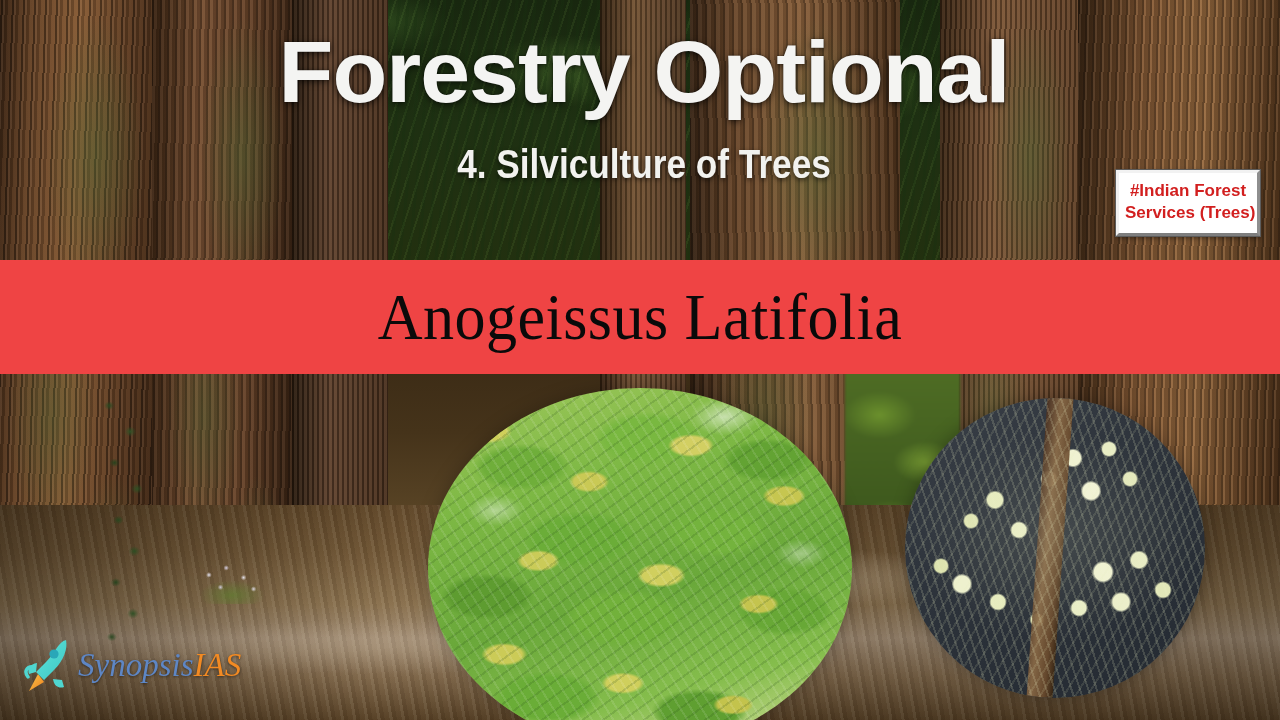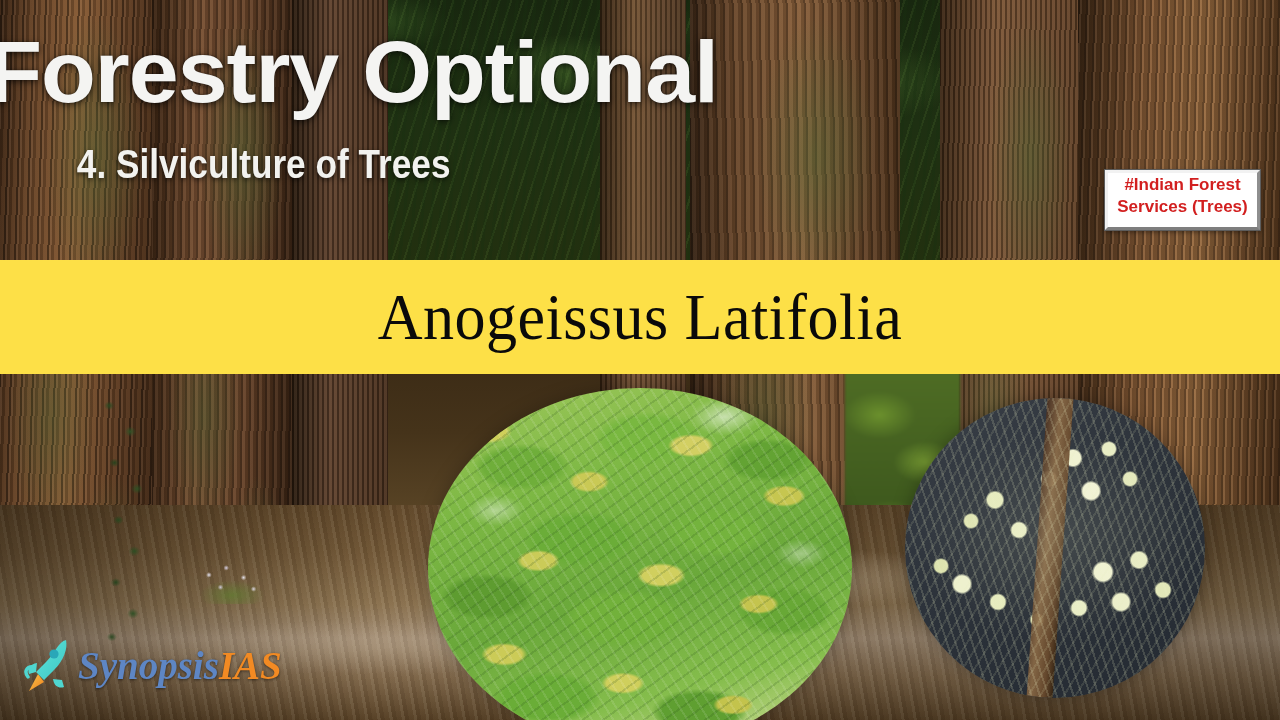--- a/index.html
+++ b/index.html
@@ -165,7 +165,8 @@
   
   .header-block {
     position: absolute;
-    left: 0; right: 0; top: 0; height: 260px;
+    left: 8px; right: 0; top: 0; height: 260px;
+    text-align: center;
     z-index: 6;
   }
   .main-title {

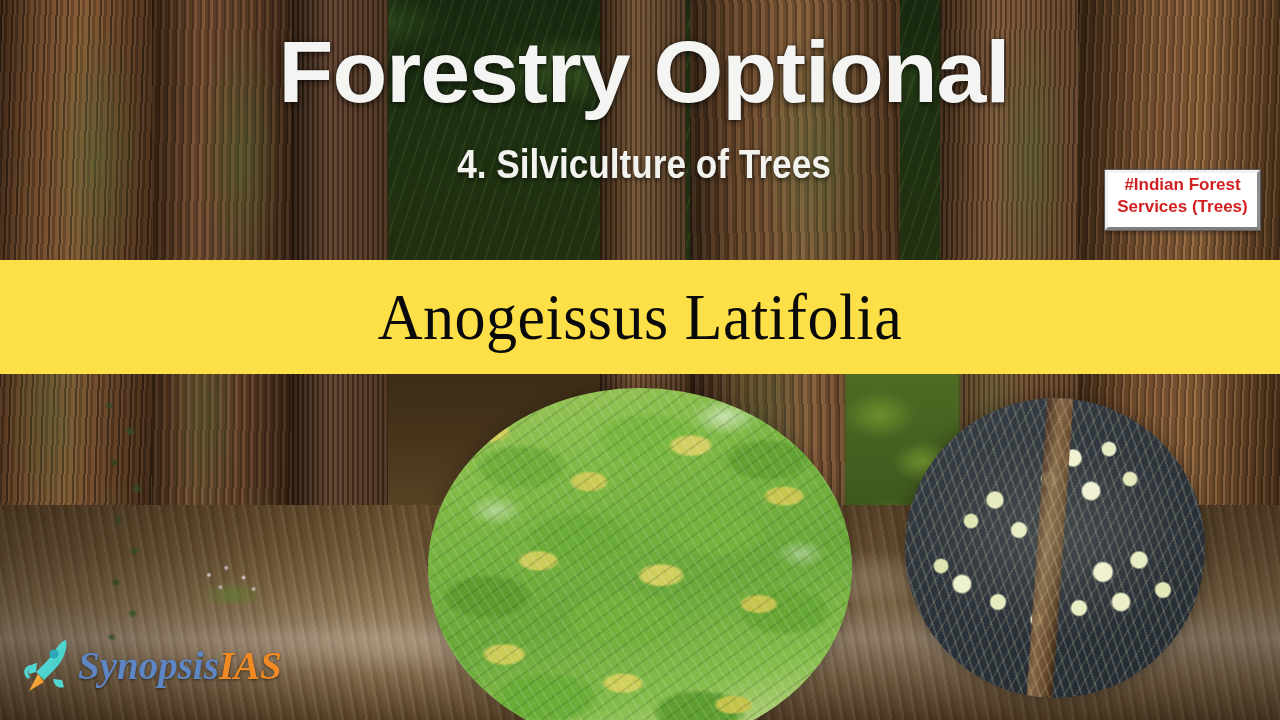--- a/index.html
+++ b/index.html
@@ -195,8 +195,8 @@
   .ifos-badge {
     position: absolute;
     right: 20px; top: 170px;
-    width: 155px;
-    padding: 1px 6px 8px;
+    width: 144px;
+    padding: 7px 6px 8px;
     background: #ffffff;
     border-top: 3px solid #f2f2f2;
     border-left: 3px solid #f0f0f0;

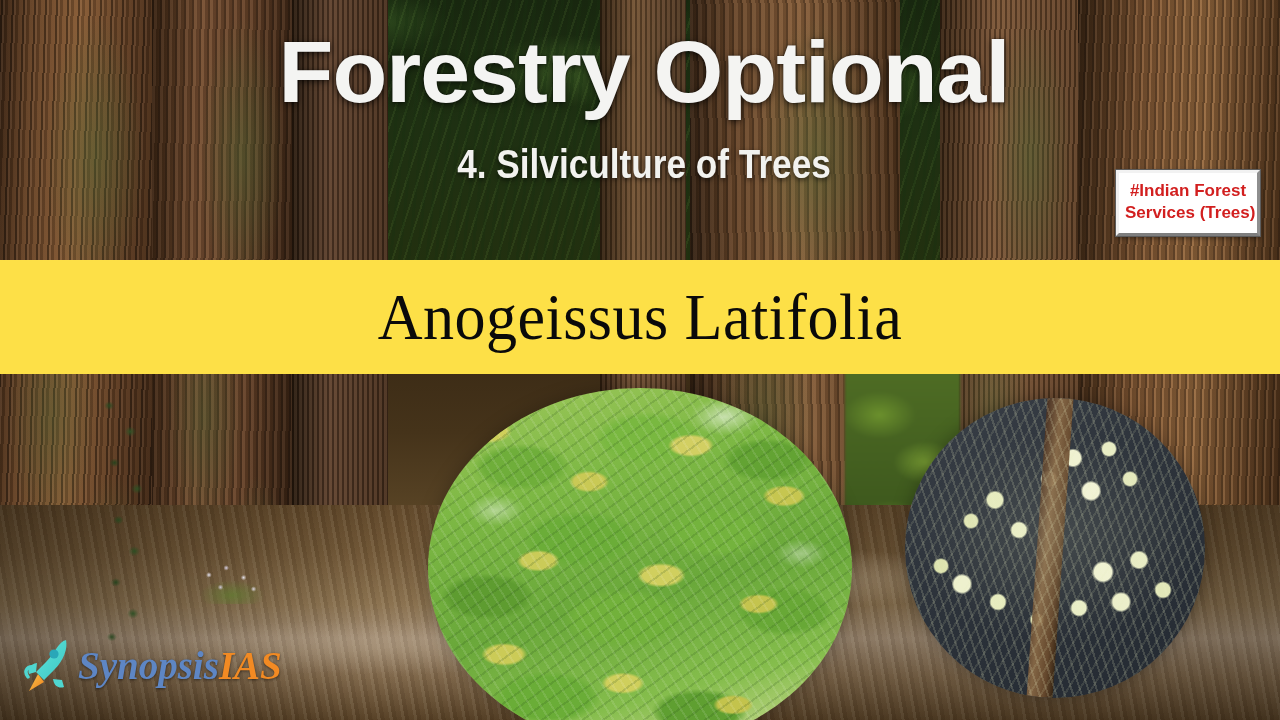--- a/index.html
+++ b/index.html
@@ -221,7 +221,7 @@
     position: absolute;
     left: 0; right: 0; top: 260px;
     height: 114px;
-    background: #fde047;
+    background: #ef4444;
     display: flex;
     align-items: center;
     justify-content: center;

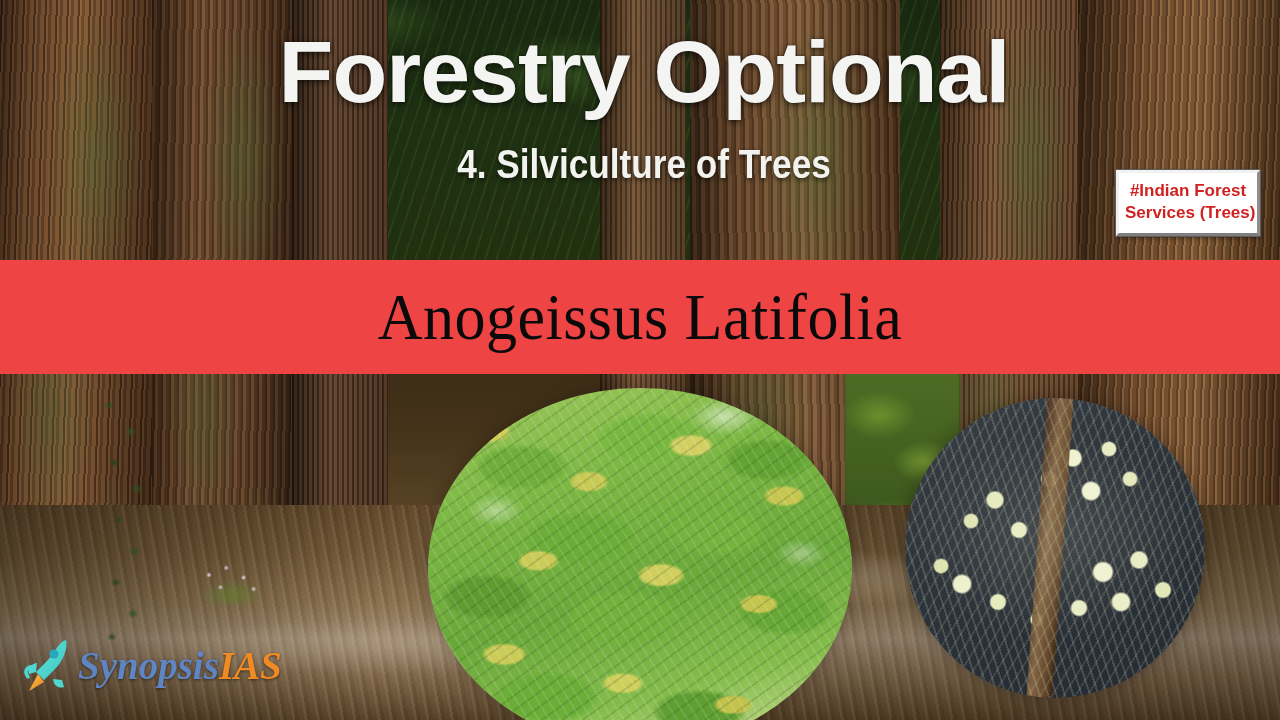--- a/index.html
+++ b/index.html
@@ -346,8 +346,8 @@
     margin-left: 2px;
     font-family: "Liberation Serif", "DejaVu Serif", serif;
     font-style: italic;
-    font-weight: 700;
-    font-size: 39px;
+    font-weight: 400;
+    font-size: 33px;
     line-height: 1;
     white-space: nowrap;
     text-shadow: 0 1px 3px rgba(0,0,0,0.55);

